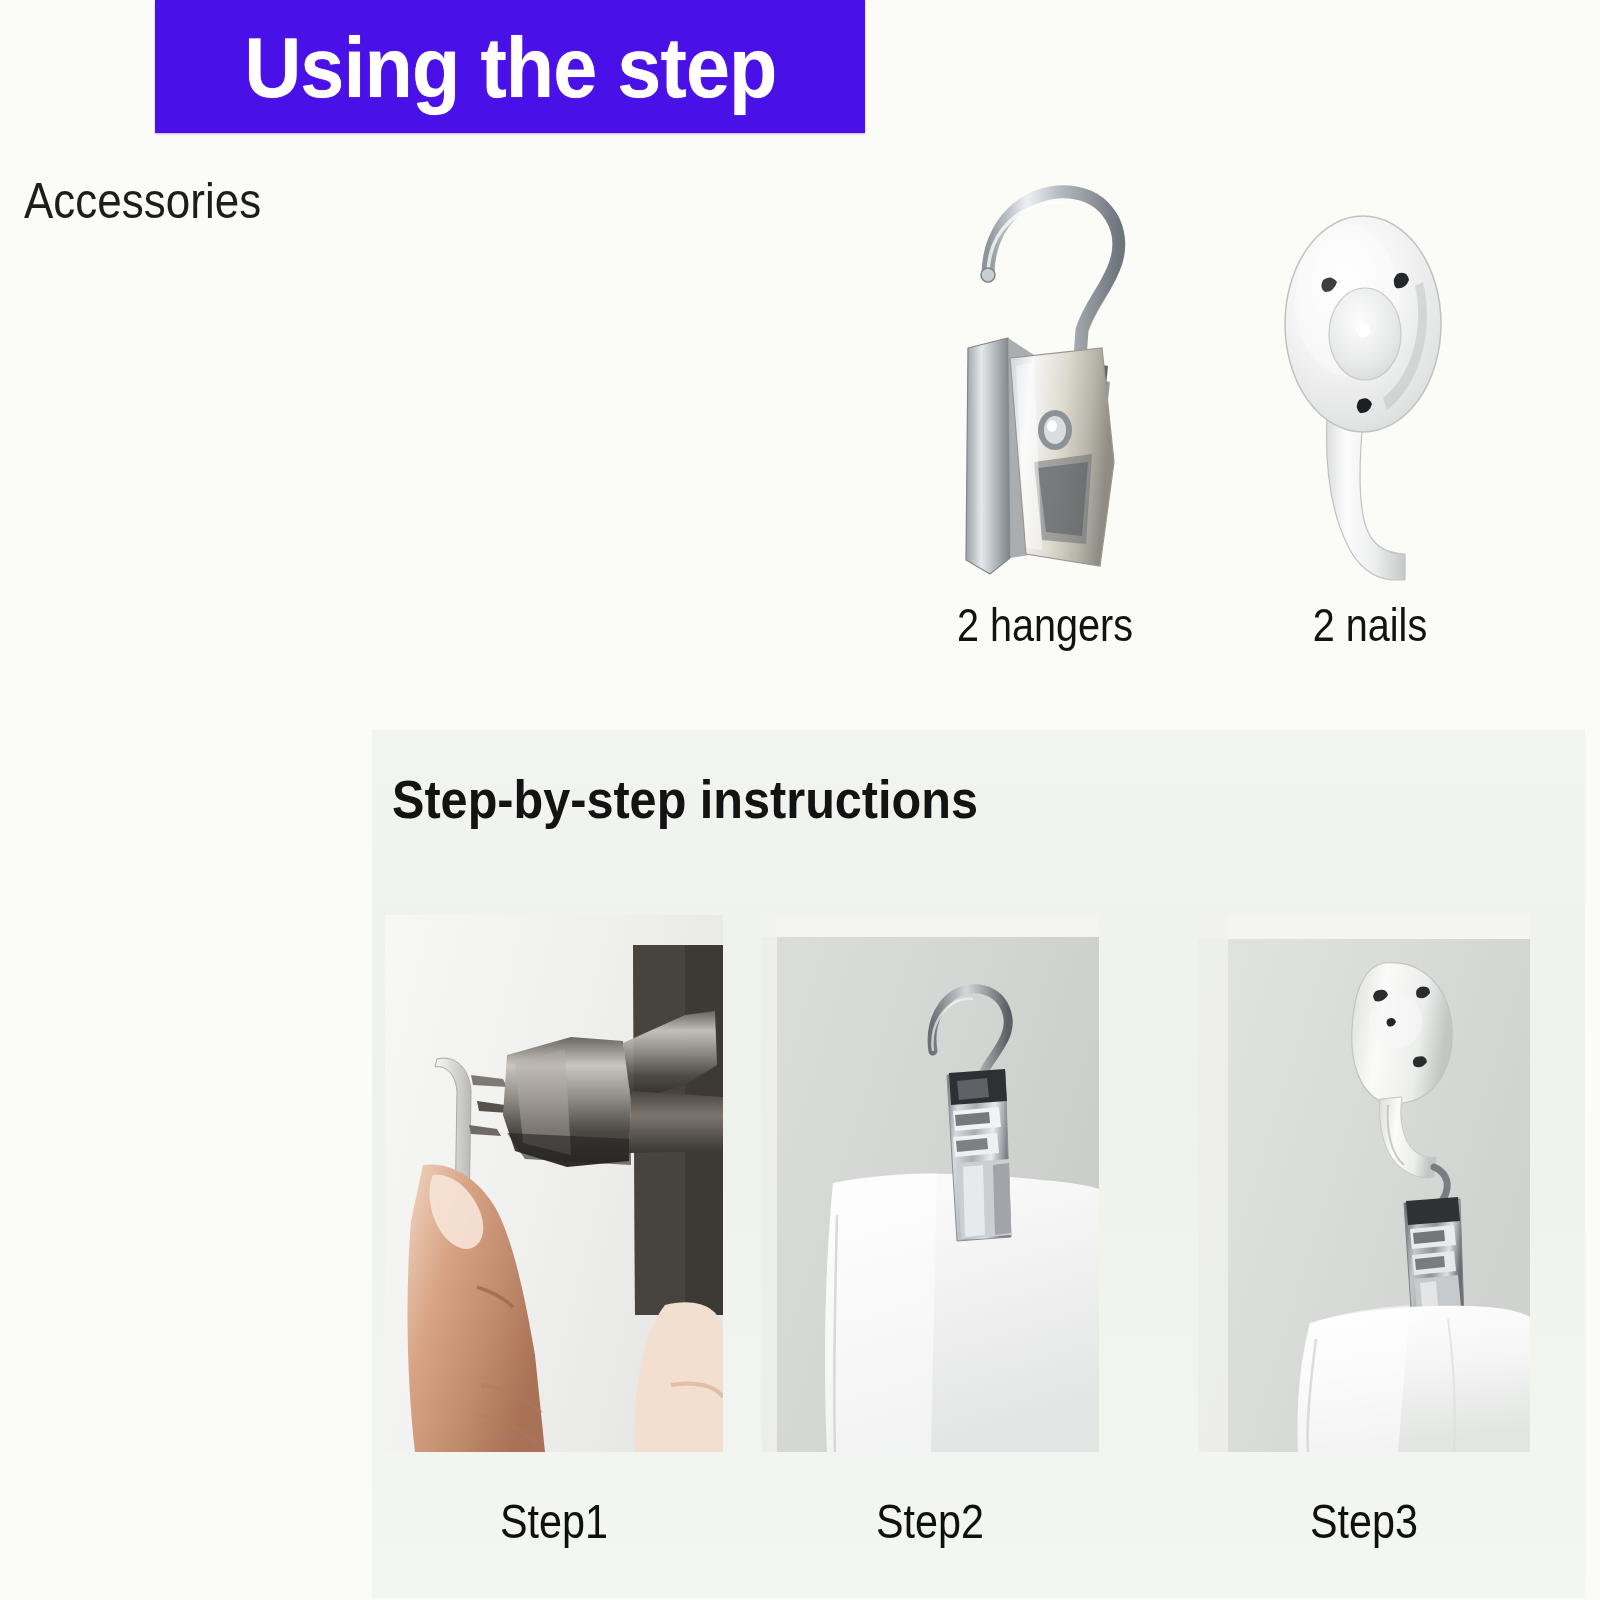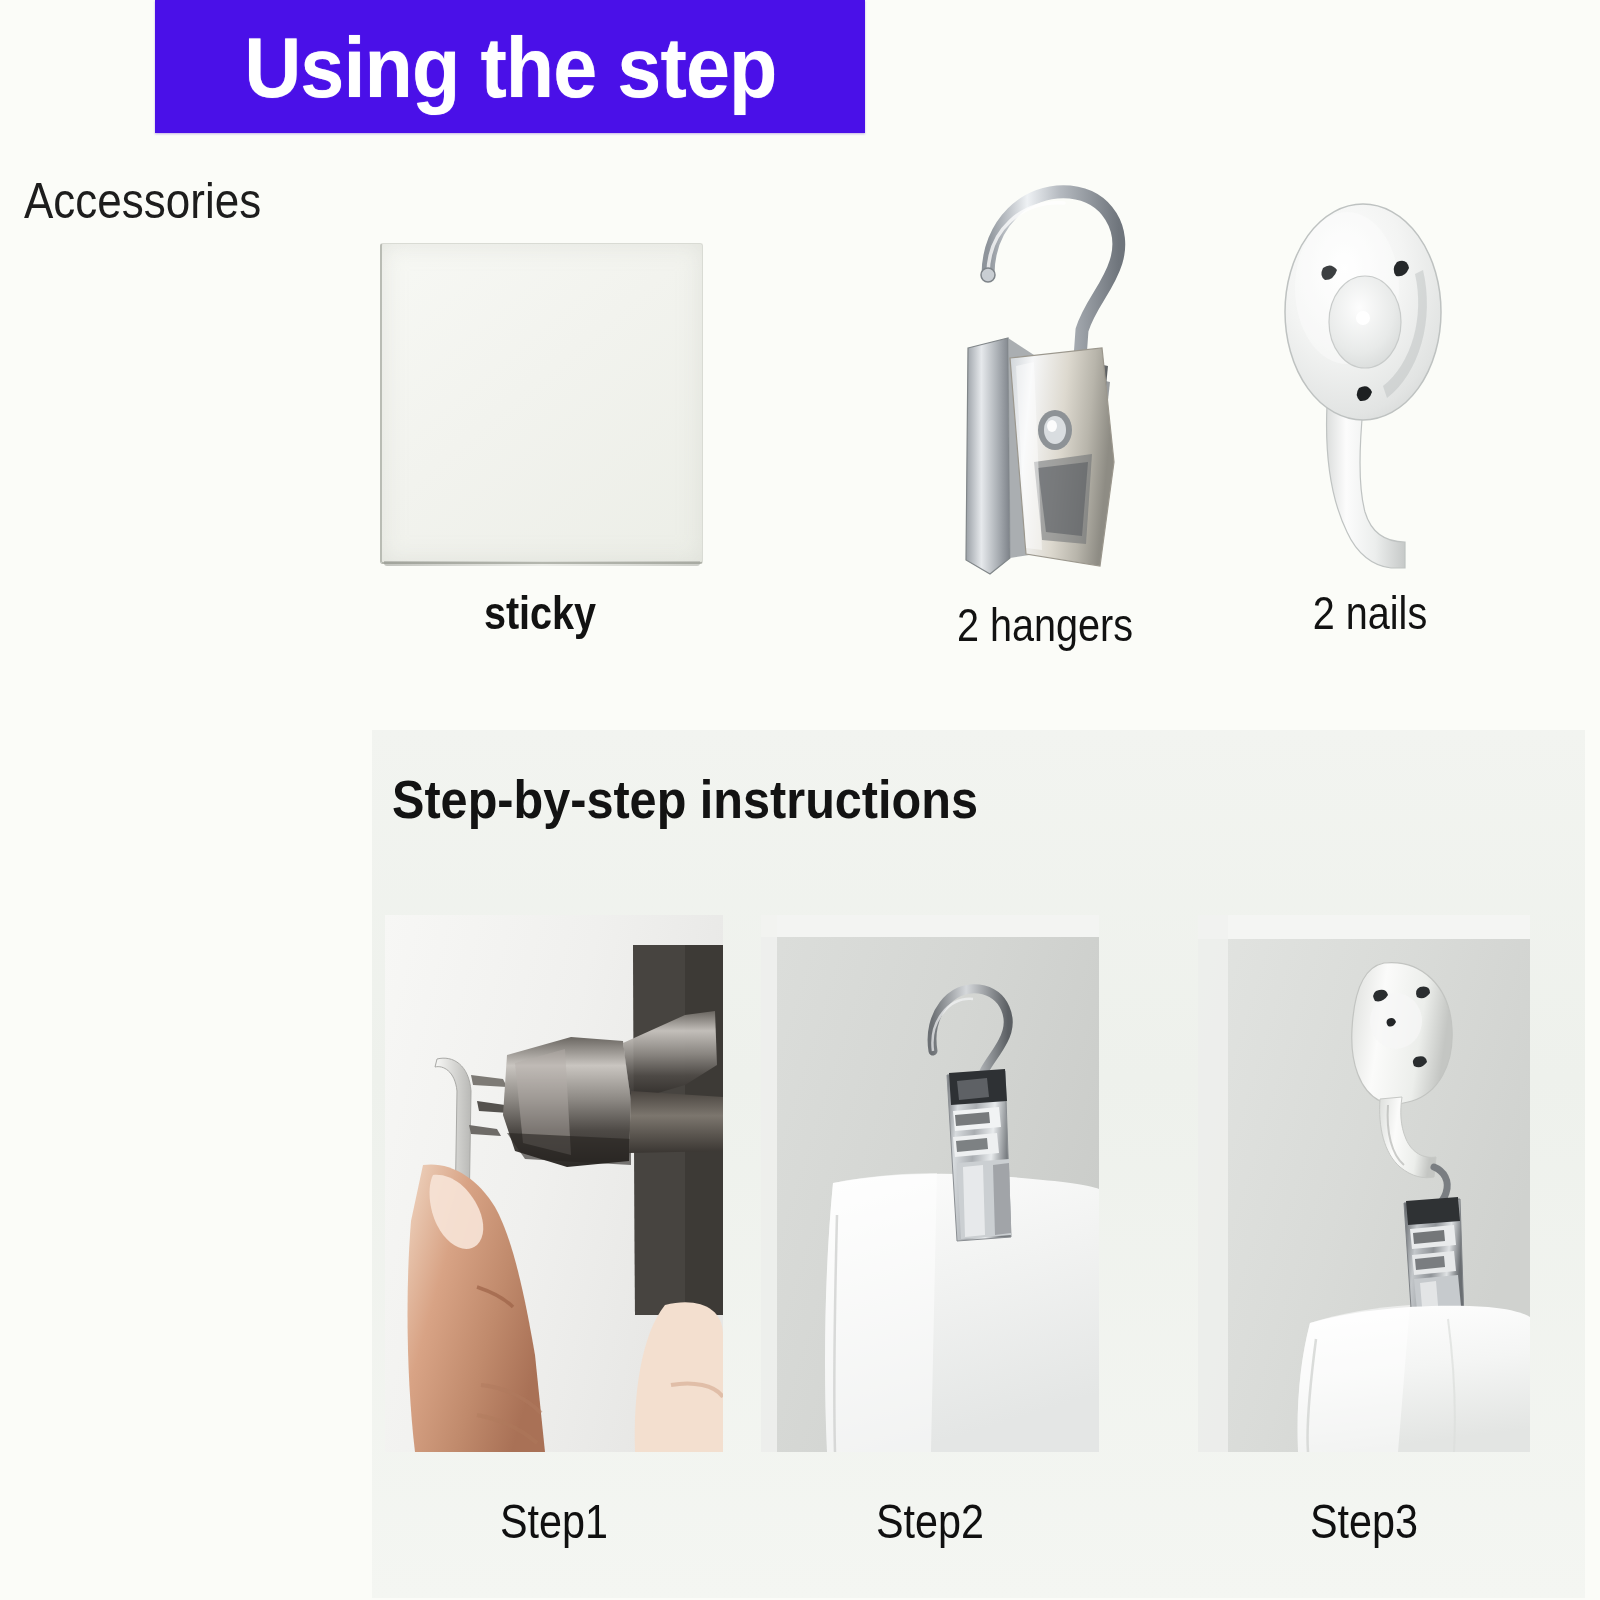--- a/index.html
+++ b/index.html
@@ -179,10 +179,6 @@
 
   <div class="acc-row">
 
-    <div class="acc-item item-sticky">
-      <div class="sticky-pad"></div>
-      <div class="acc-label bold">sticky</div>
-    </div>
 
     <div class="acc-item item-hanger">
       <svg class="hanger-svg" width="230" height="430" viewBox="0 0 230 430">

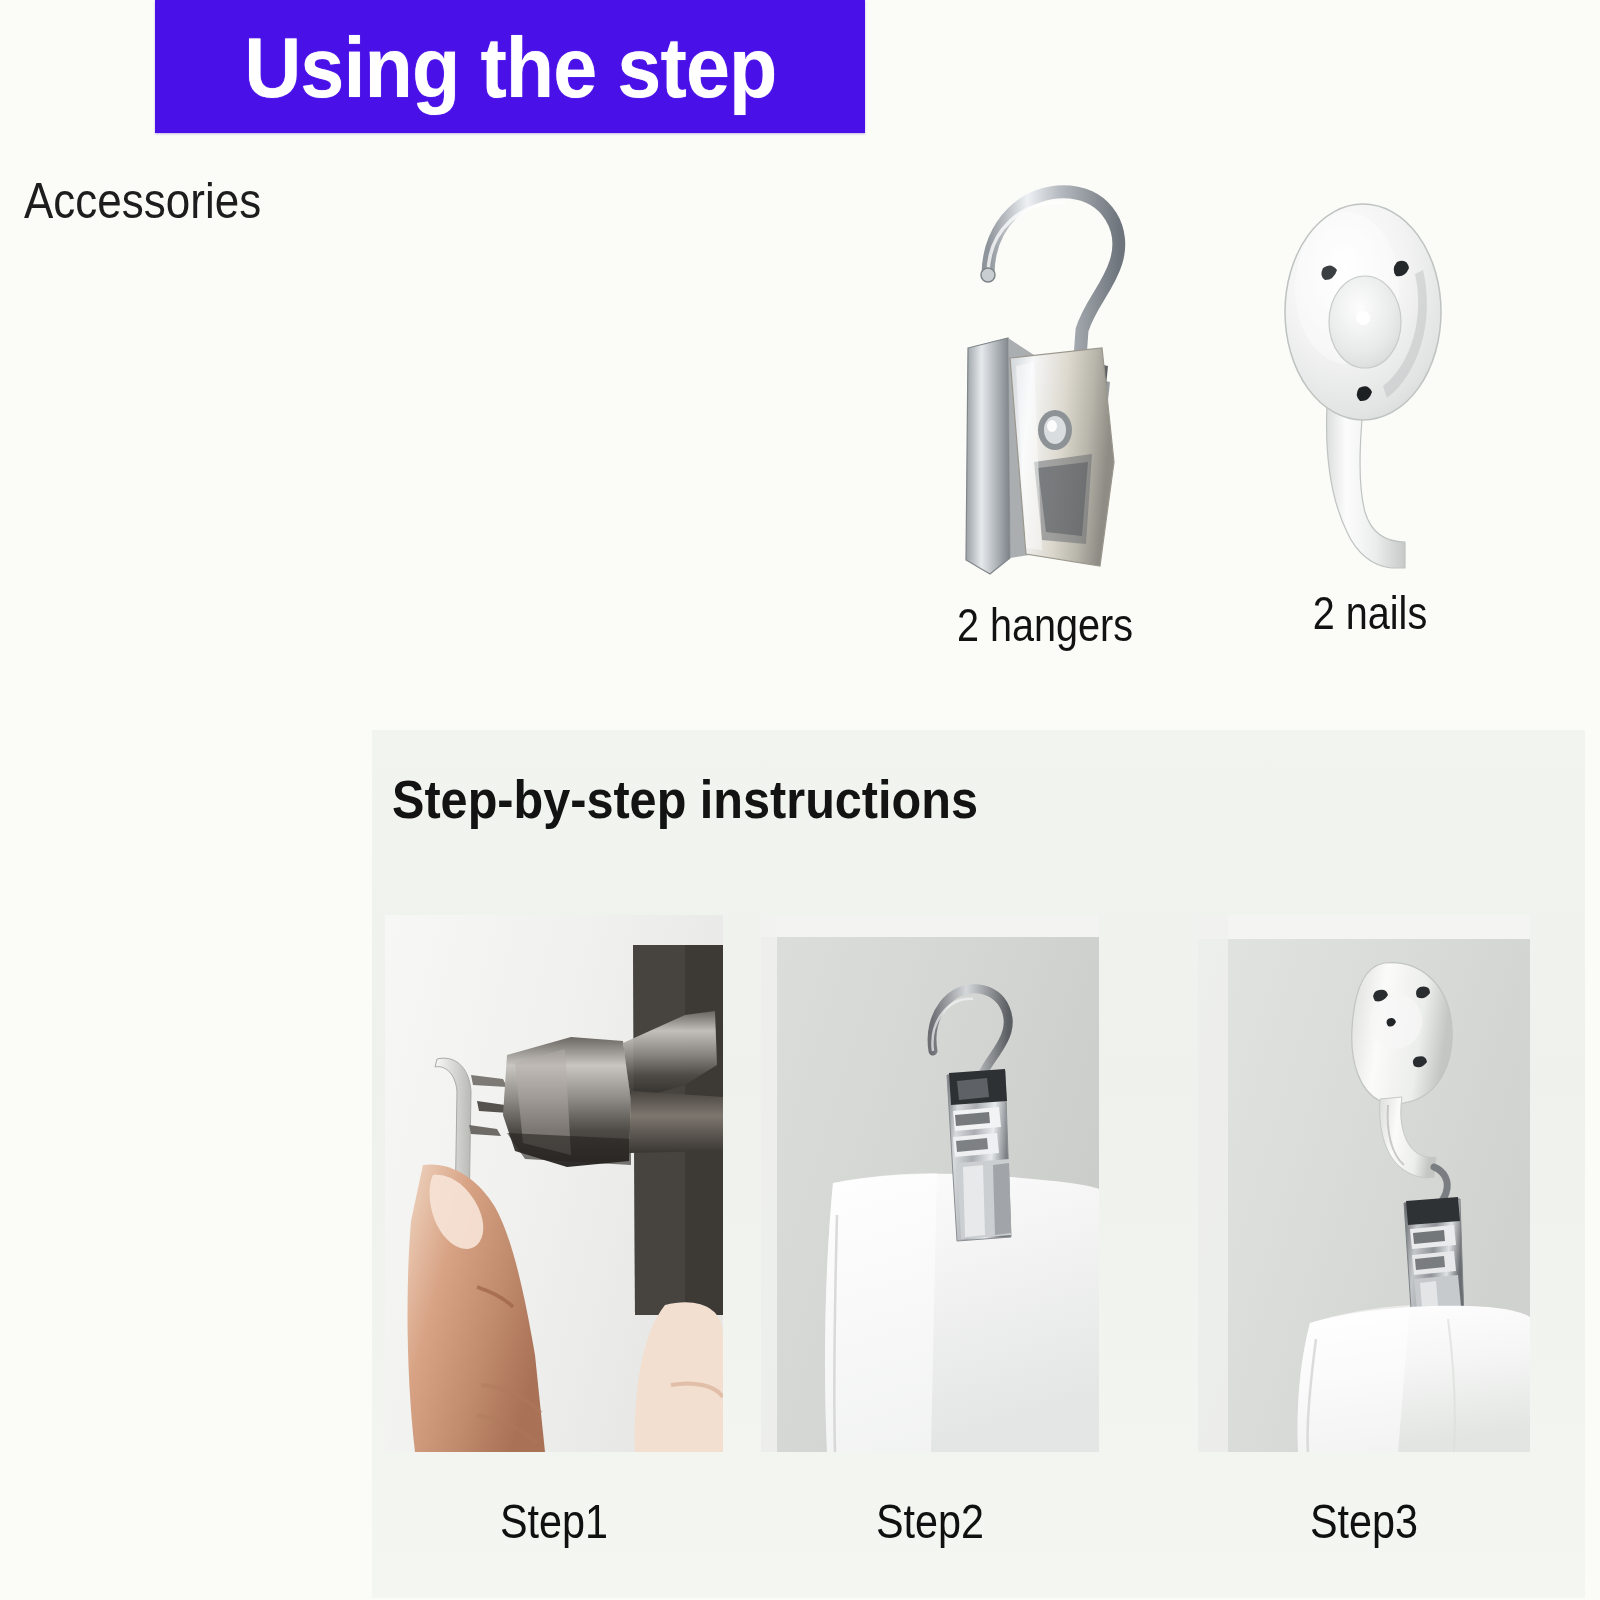--- a/index.html
+++ b/index.html
@@ -109,7 +109,7 @@
   .hanger-svg { position: absolute; left: 50px; top: 0px; }
 
   
-  .item-nail { left: 1210px; top: 0px; width: 320px; height: 520px; }
+  .item-nail { left: 1210px; top: 12px; width: 320px; height: 520px; }
   .nail-svg { position: absolute; left: 45px; top: 0px; }
 
   

